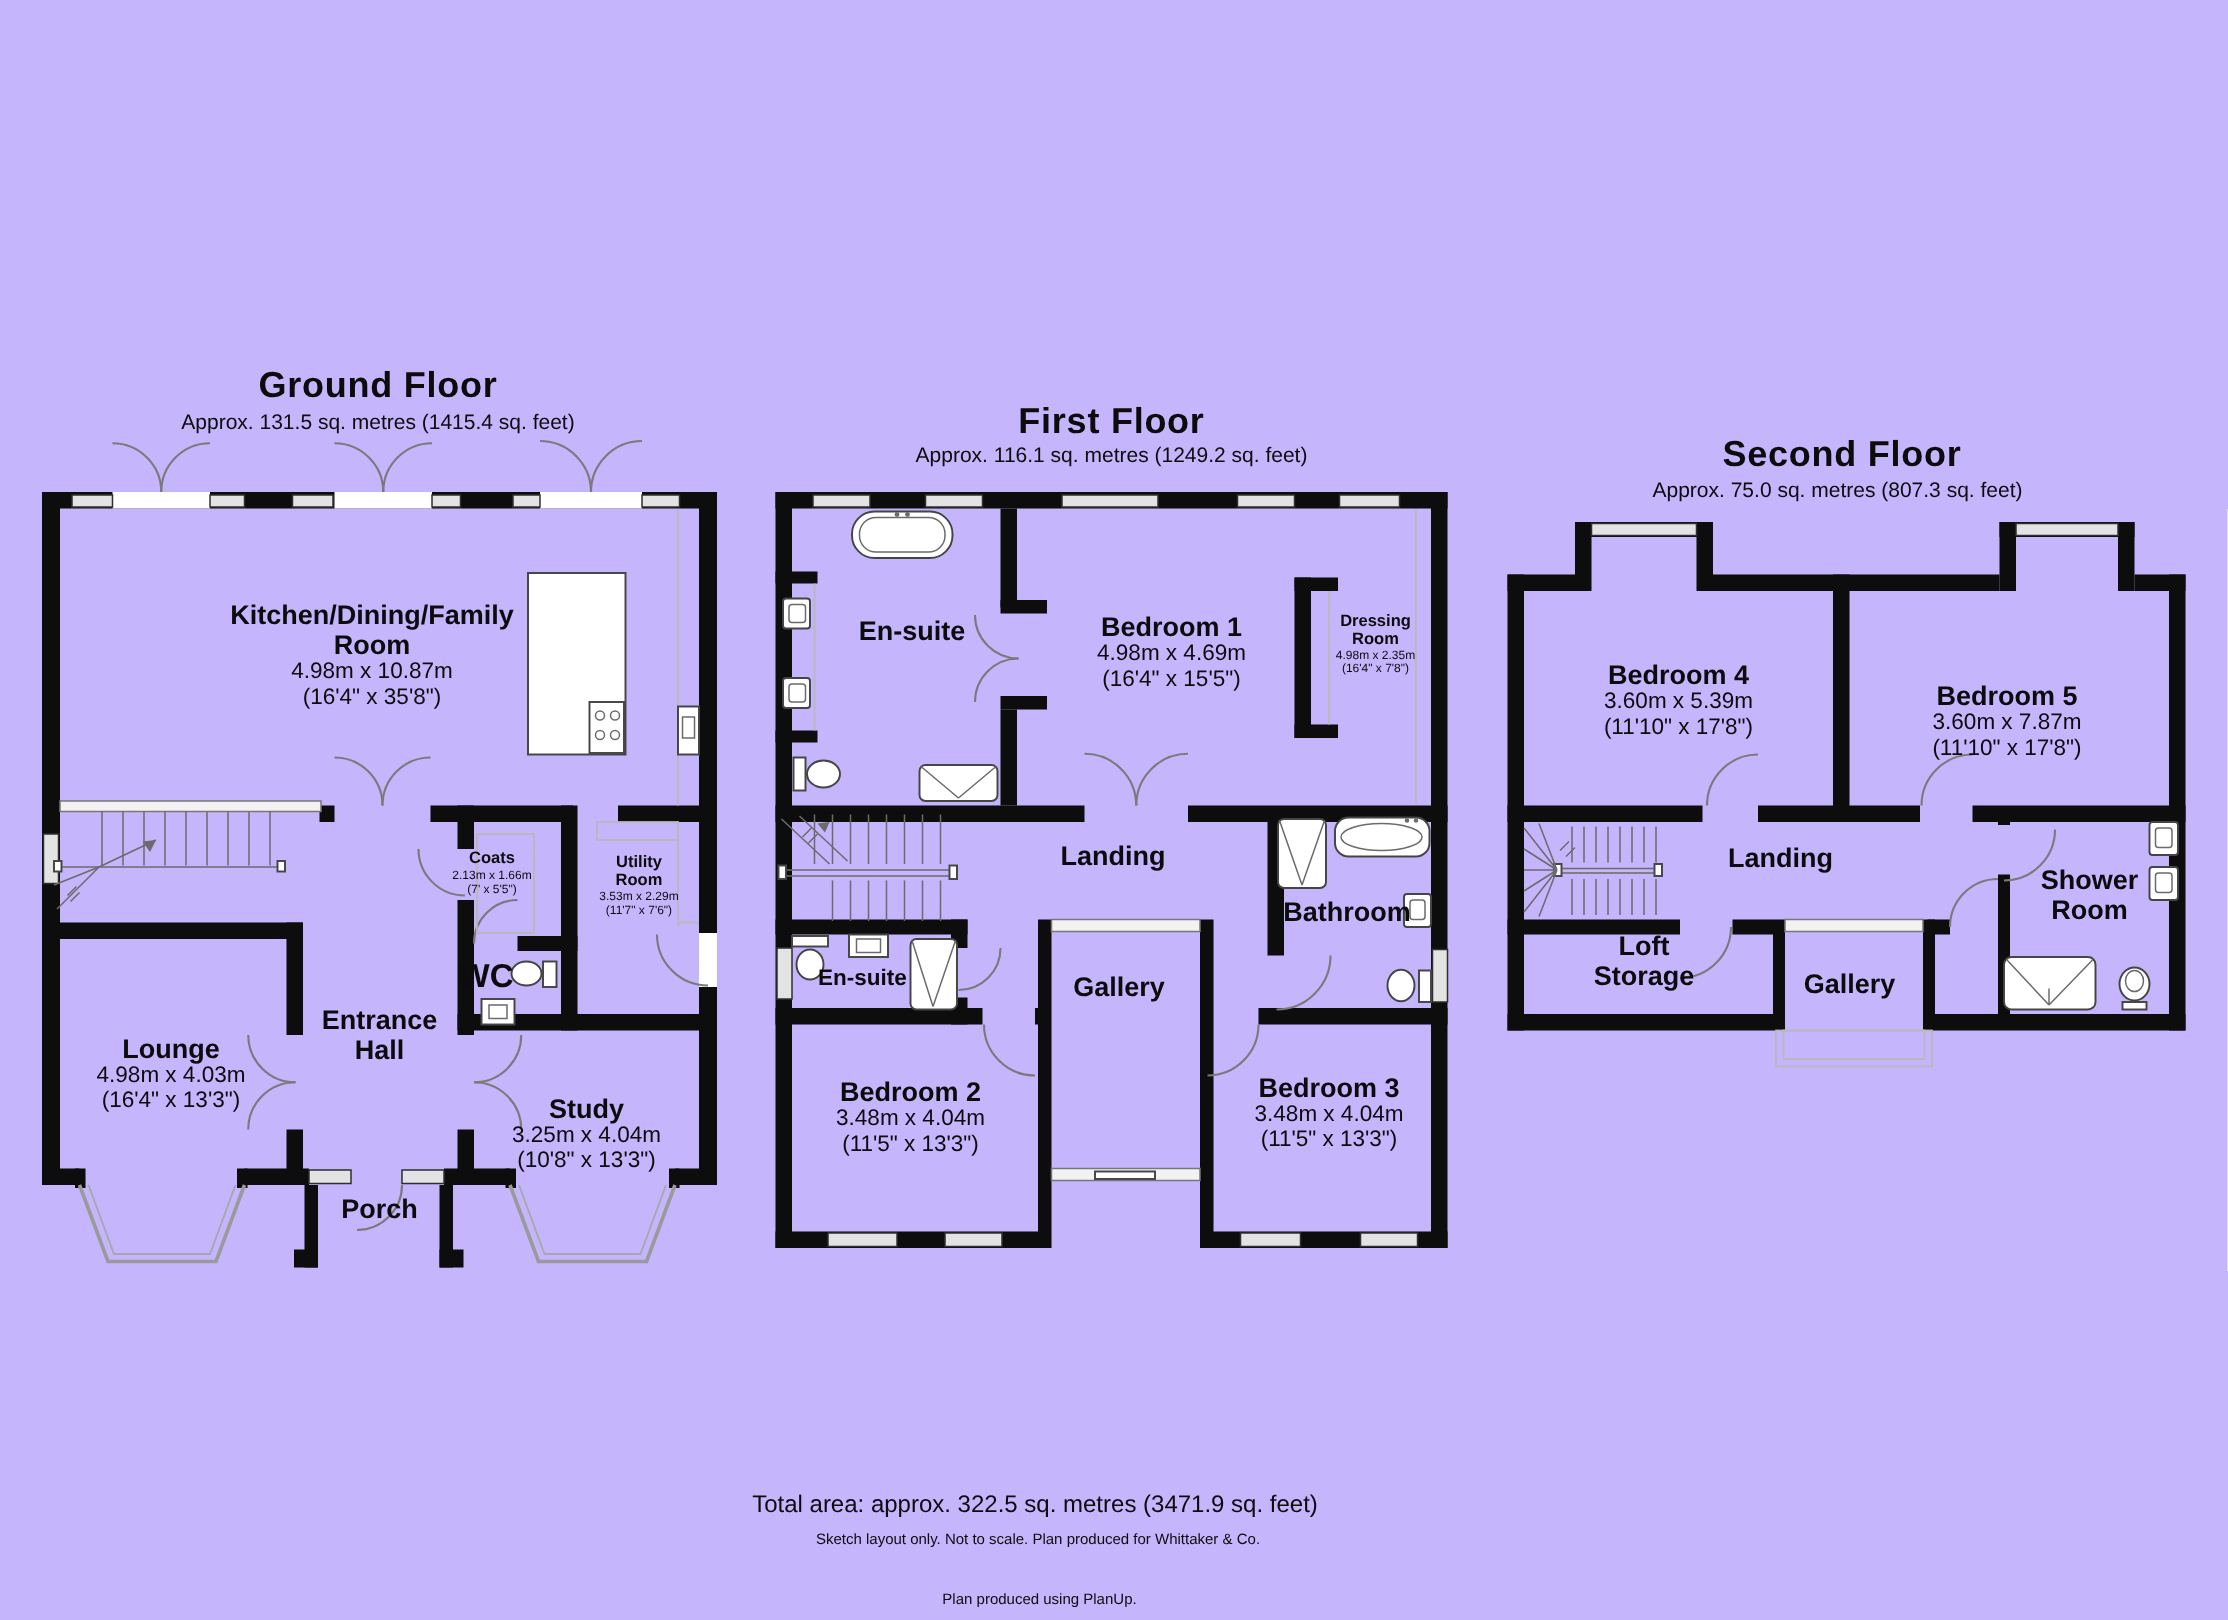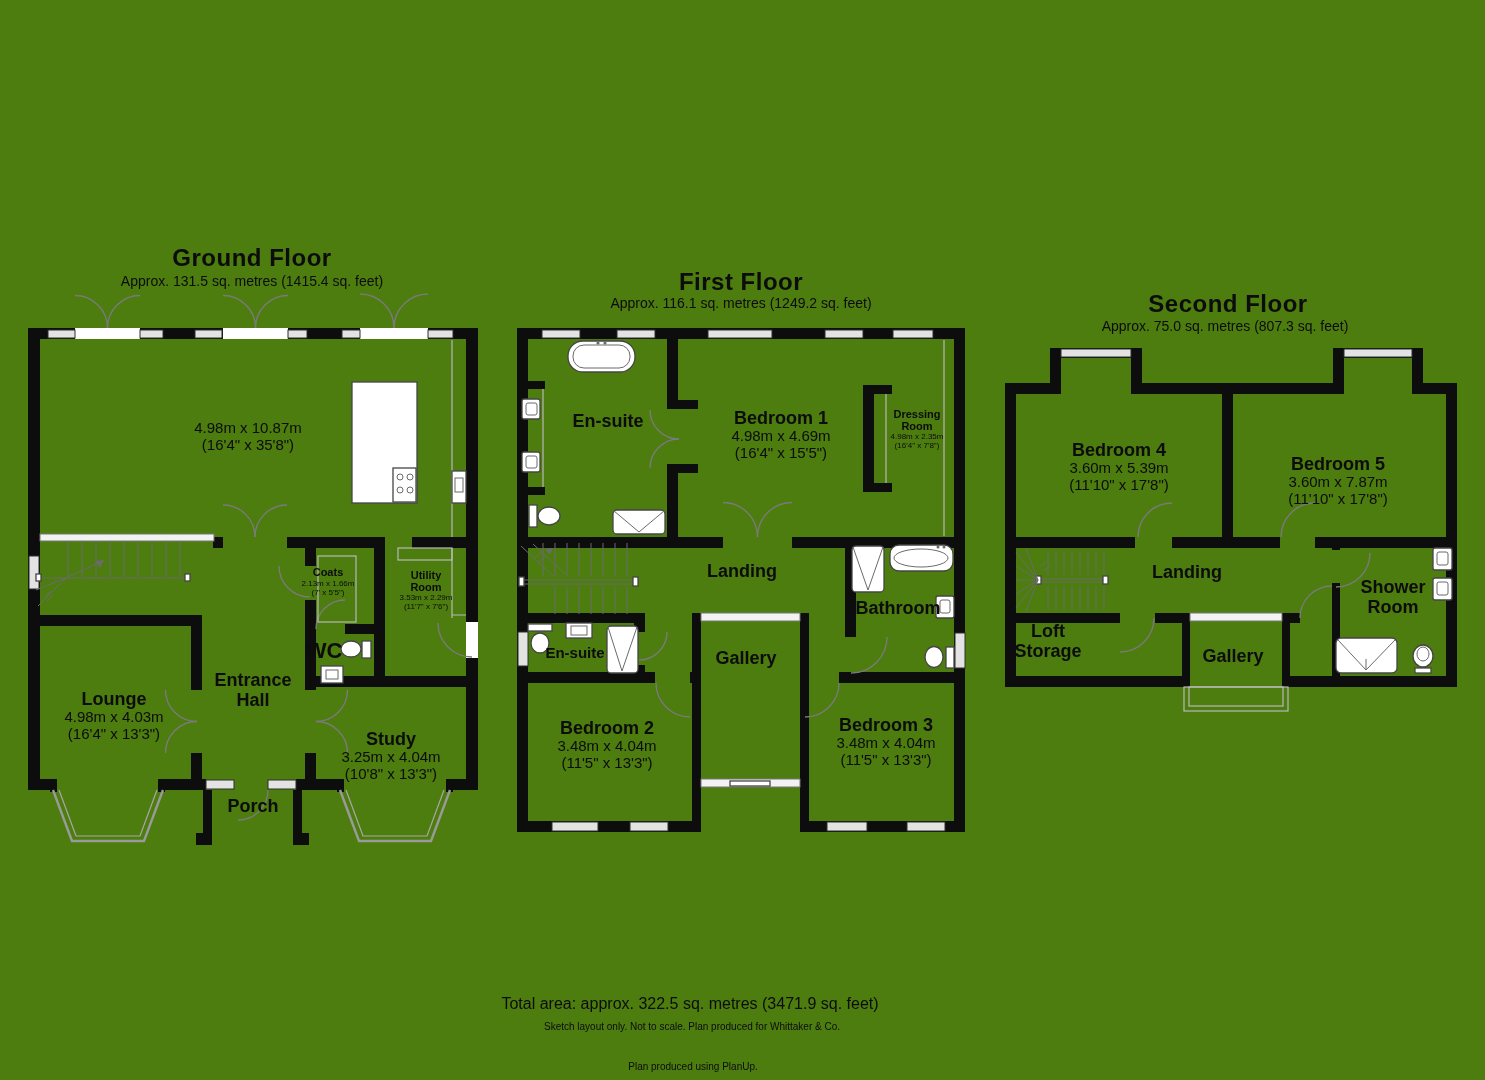--- a/index.html
+++ b/index.html
@@ -4,7 +4,7 @@
 <style>
   html,body{margin:0;padding:0;background:#fff;}
   body{width:1485px;height:1080px;font-family:"Liberation Sans",sans-serif;color:#0c0c0c;}
-  .canvas{position:relative;width:1485px;height:1080px;overflow:hidden;background:#4d7c0f;}
+  .canvas{position:relative;width:1485px;height:1080px;overflow:hidden;background:#c4b5fd;}
   .canvas svg{position:absolute;left:0;top:0;}
   .label{position:absolute;transform:translate(-50%,-50%);text-align:center;white-space:nowrap;line-height:1.12;}
   .label.wrap{white-space:normal;}

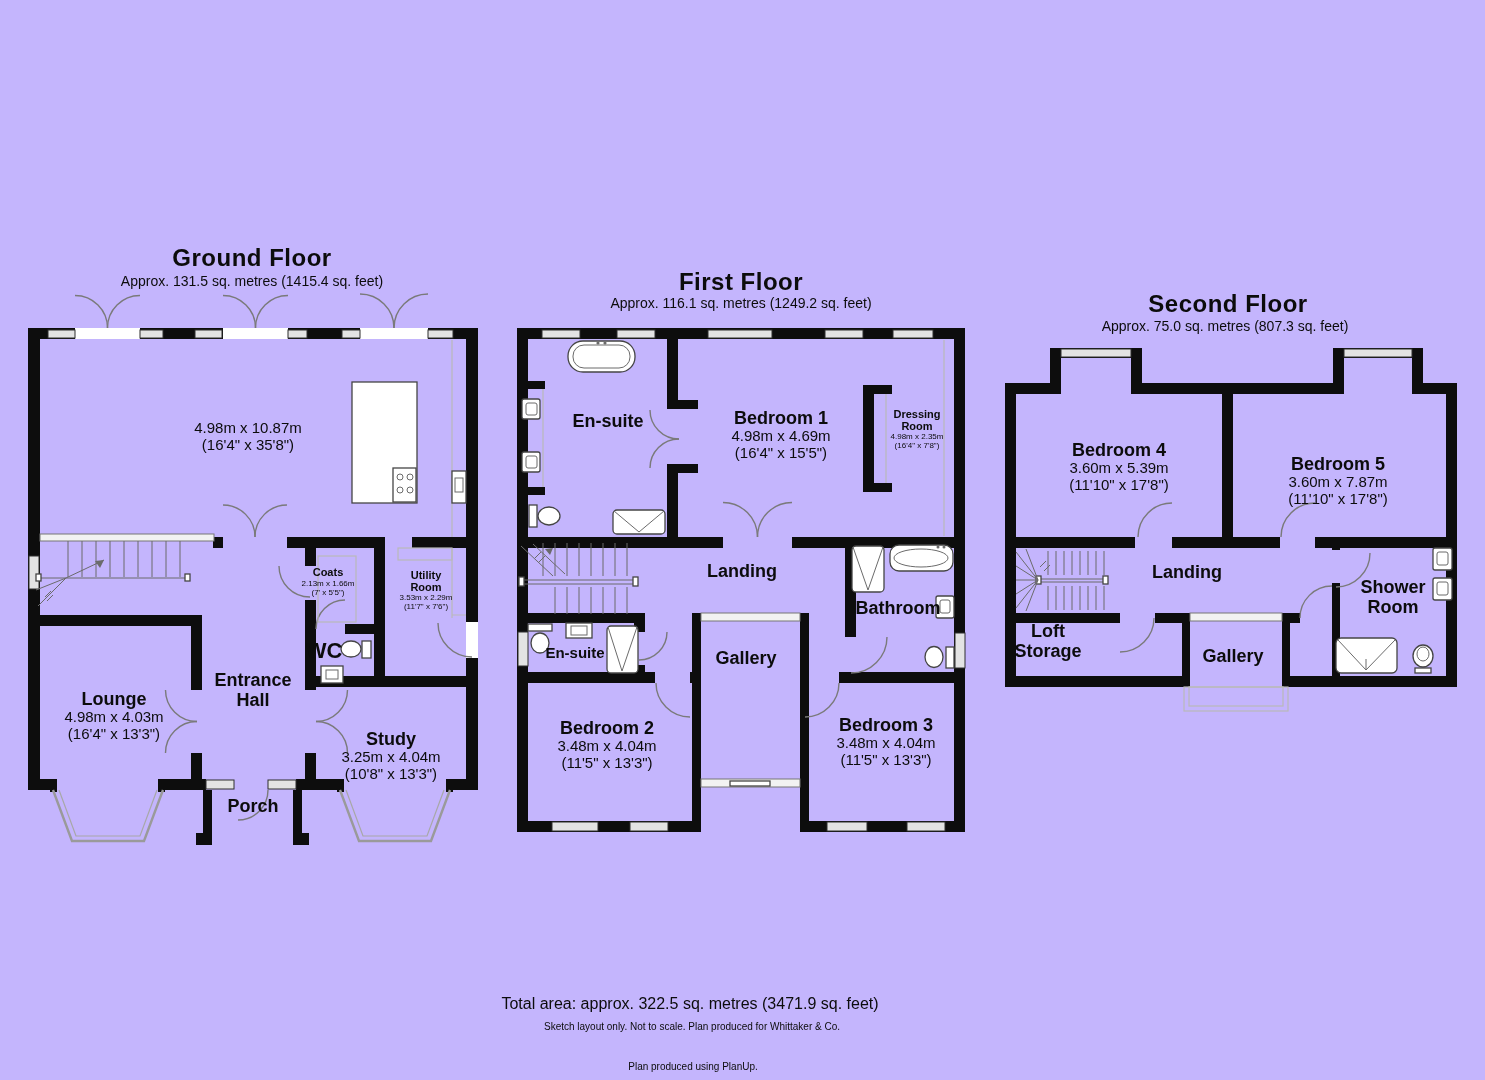--- a/index.html
+++ b/index.html
@@ -358,6 +358,7 @@
 <div class="label fsub" style="left:252px;top:282px">Approx. 131.5 sq. metres (1415.4 sq. feet)</div>
 
 <div class="label wrap" style="left:248px;top:437px;width:212px">
+  <div class="rn">Kitchen/Dining/Family Room</div>
   <div class="rd">4.98m x 10.87m</div>
   <div class="rd">(16'4" x 35'8")</div>
 </div>

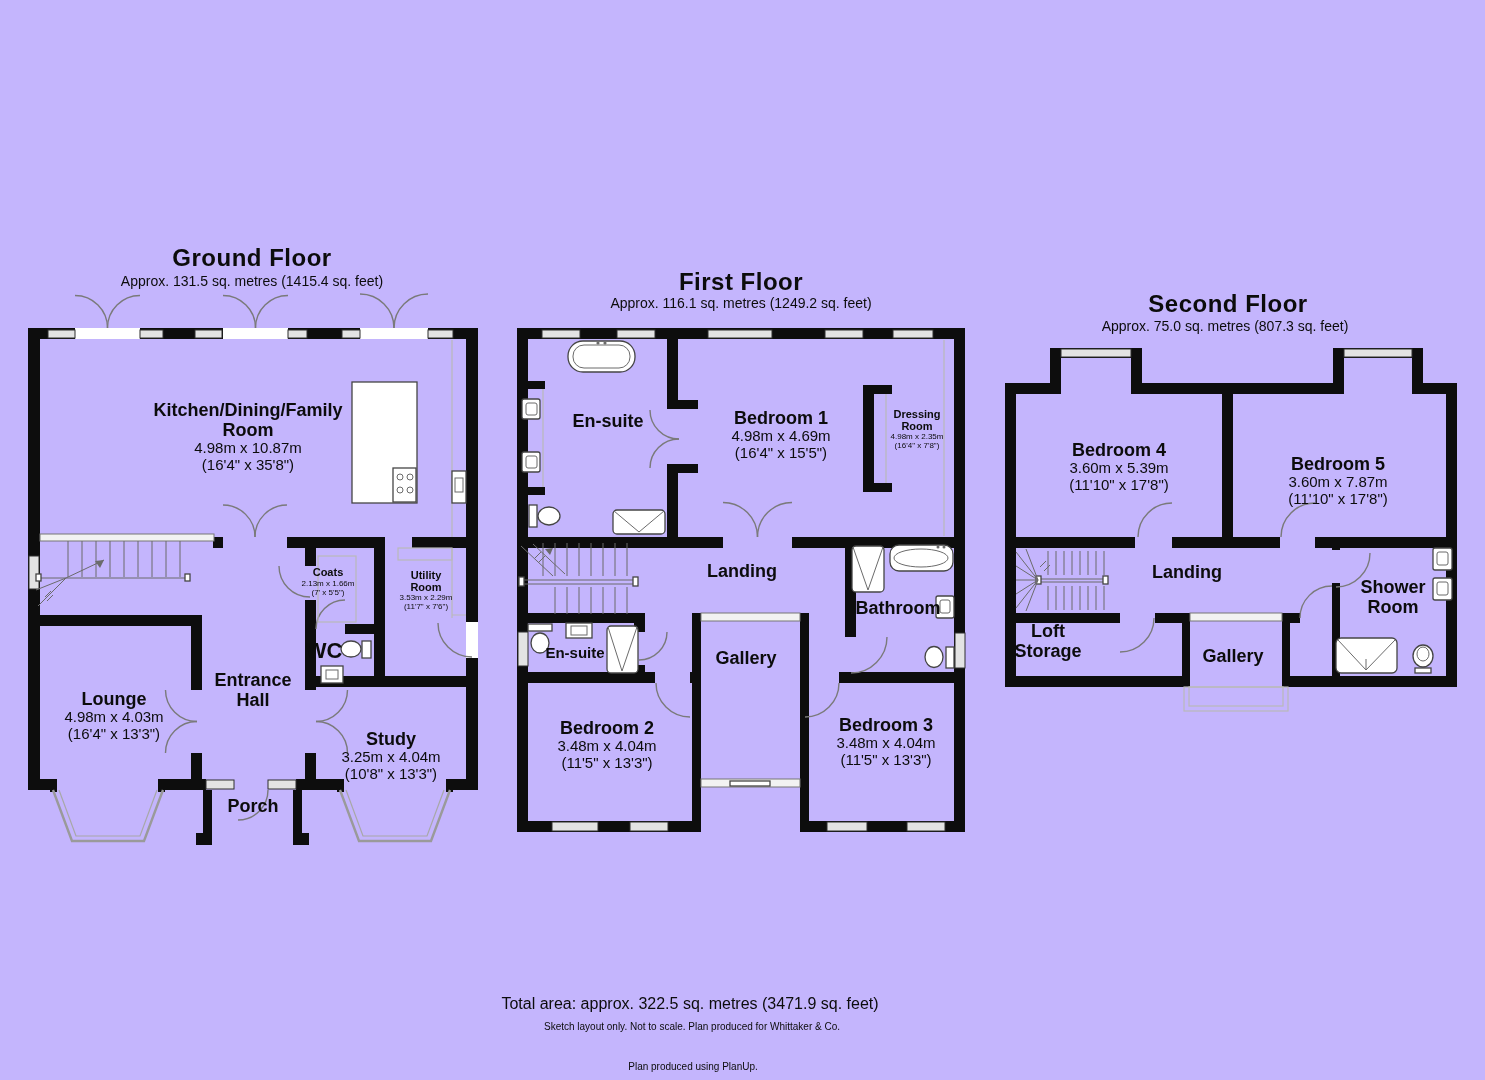--- a/index.html
+++ b/index.html
@@ -429,7 +429,7 @@
   <div class="rd">(11'10" x 17'8")</div>
 </div>
 <div class="label rn" style="left:1187px;top:572px">Landing</div>
-<div class="label wrap rn" style="left:1048px;top:641px;width:95px">Loft Storage</div>
+<div class="label wrap rn" style="left:1096px;top:641px;width:95px">Loft Storage</div>
 <div class="label rn" style="left:1233px;top:656px">Gallery</div>
 <div class="label wrap rn" style="left:1393px;top:597px;width:95px">Shower Room</div>
 

